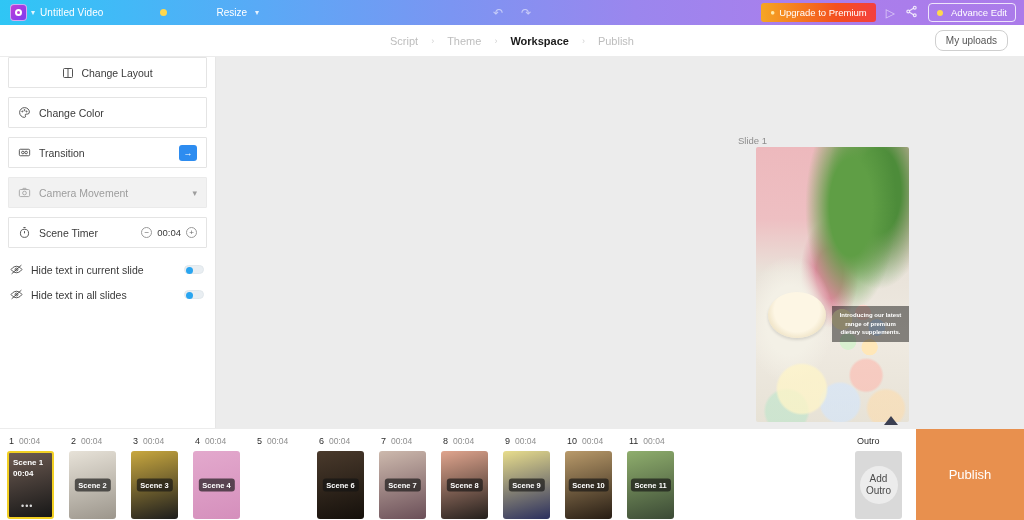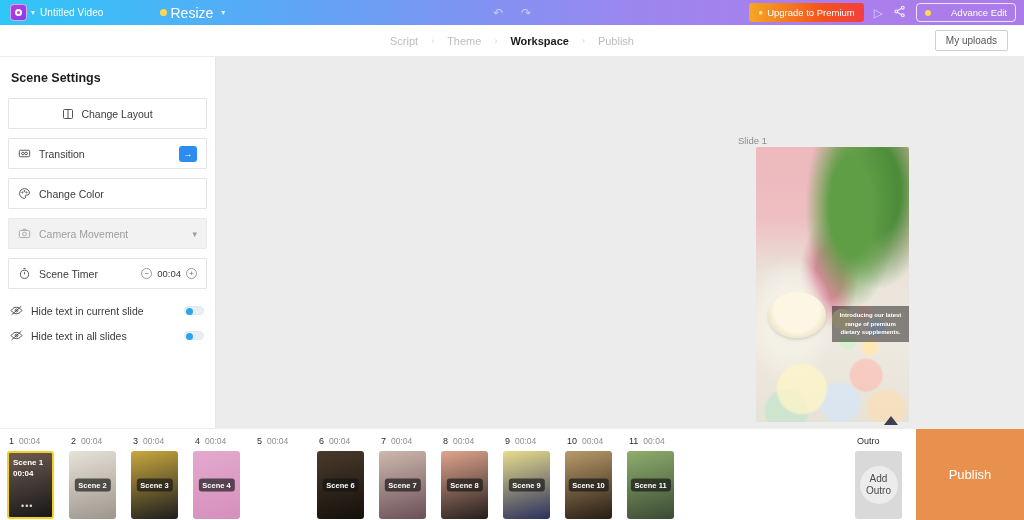--- a/index.html
+++ b/index.html
@@ -31,7 +31,7 @@
   .tb-title { color: #ffffff; font-size: 10px; letter-spacing: .1px; }
   .tb-resize { display: flex; align-items: center; gap: 4px; margin-left: 56px; }
   .tb-resize .dot { width: 7px; height: 7px; border-radius: 50%; background: #ffd84d; }
-  .tb-resize .lbl { color: #fff; font-size: 14px; }
+  .tb-resize .lbl { color: #fff; font-size: 10px; margin-left: 46px; }
   .tb-center { position: absolute; left: 0; right: 0; display: flex; justify-content: center; gap: 18px; pointer-events: none; }
   .undo, .redo { color: rgba(255,255,255,.55); font-size: 12px; pointer-events: auto; }
   .tb-right { margin-left: auto; display: flex; align-items: center; gap: 10px; }

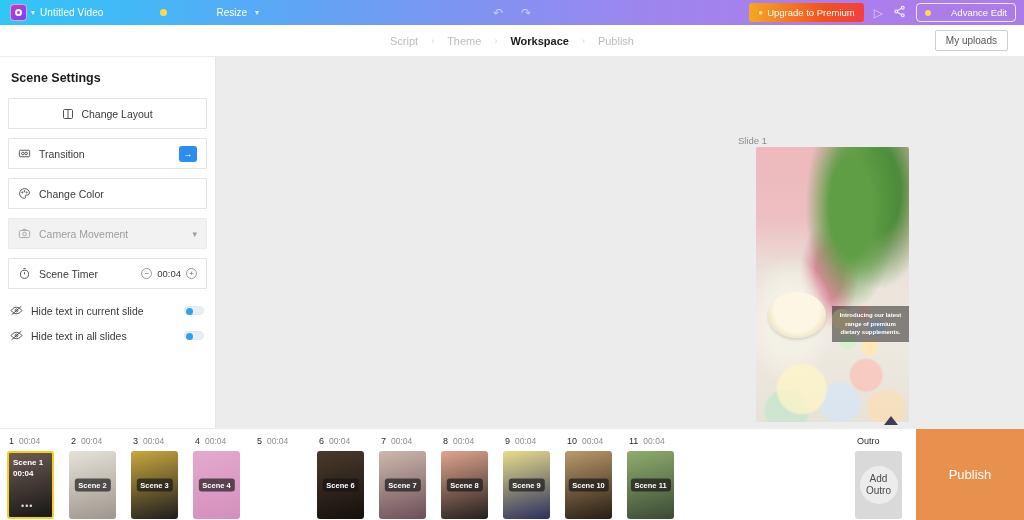--- a/index.html
+++ b/index.html
@@ -47,7 +47,7 @@
   .btn-advance {
     border: 1px solid rgba(255,255,255,.8); border-radius: 4px;
     color: #fff; font-size: 9.5px; padding: 3px 8px;
-    display: flex; align-items: center; gap: 20px; white-space: nowrap;
+    display: flex; align-items: center; gap: 8px; white-space: nowrap;
   }
   .btn-advance .dot { width: 6px; height: 6px; border-radius: 50%; background: #ffd84d; }
 

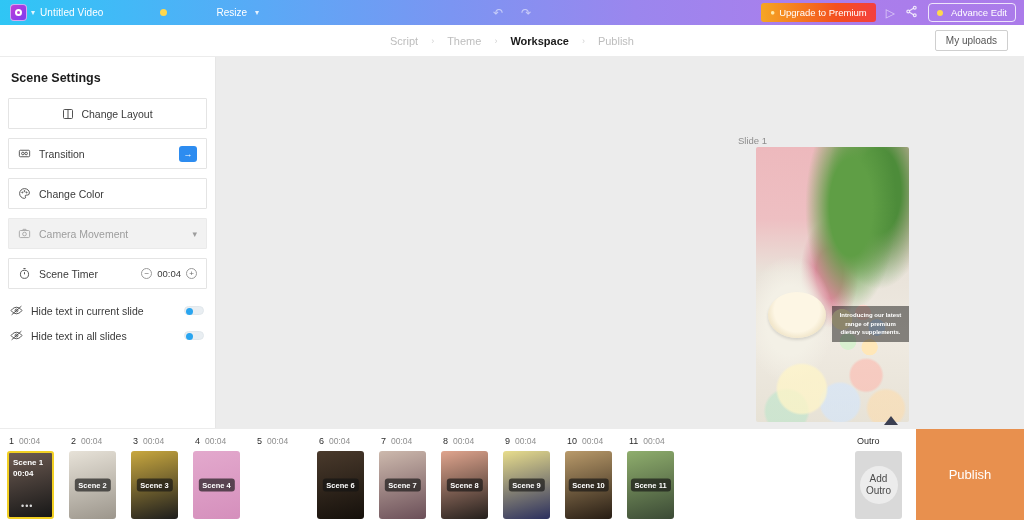--- a/index.html
+++ b/index.html
@@ -63,7 +63,7 @@
   .crumb-sep { font-size: 9px; color: #d2d2d2; }
   .btn-uploads {
     position: absolute; right: 16px;
-    border: 1px solid #cfcfcf; border-radius: 2px; background: #fff;
+    border: 1px solid #cfcfcf; border-radius: 8px; background: #fff;
     font-size: 10px; color: #555; padding: 4px 10px;
   }
 

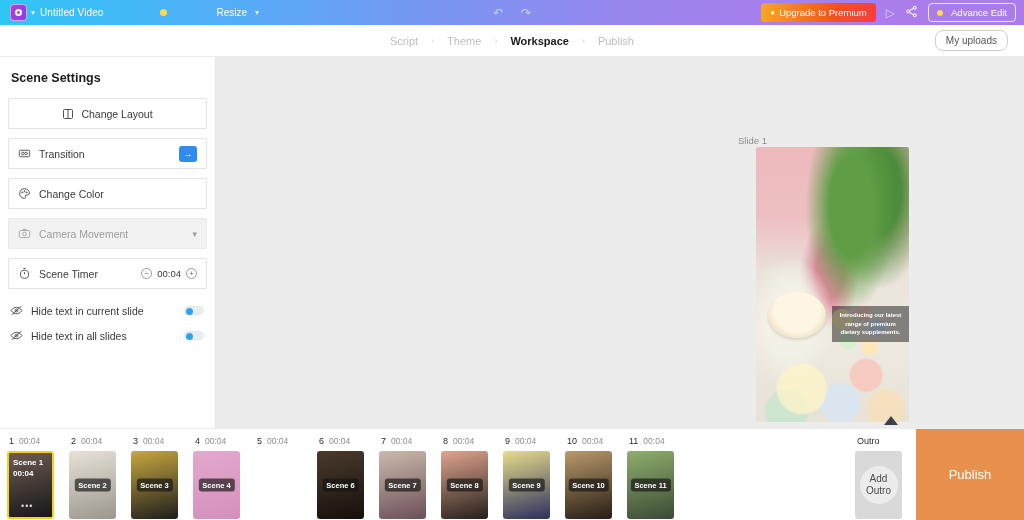--- a/index.html
+++ b/index.html
@@ -273,7 +273,6 @@
   <div class="body">
 
     <div class="sidebar">
-      <div class="side-title">Scene Settings</div>
 
       <div class="panel center">
         <span class="ic" style="margin-right:0">

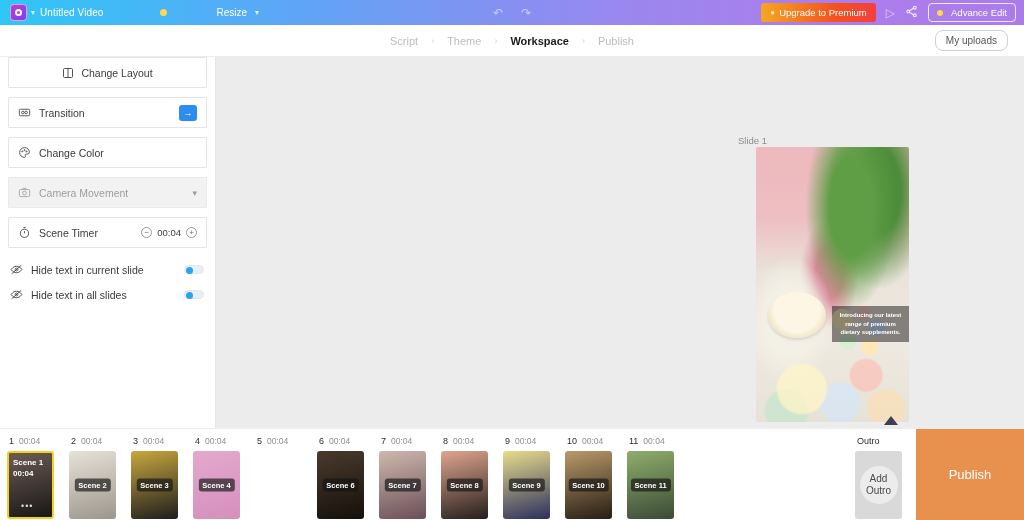--- a/index.html
+++ b/index.html
@@ -287,19 +287,6 @@
       <div class="panel">
         <span class="ic">
           <svg width="13" height="13" viewBox="0 0 24 24" fill="none" stroke="#4a4a4a" stroke-width="1.7">
-            <rect x="2.5" y="6" width="19" height="12" rx="2"></rect>
-              <circle cx="9" cy="12" r="2.4"></circle>
-              <circle cx="15" cy="12" r="2.4"></circle>
-          </svg>
-        </span>
-        <span>Transition</span>
-        <span class="grow"></span>
-        <span class="badge-transition">→</span>
-      </div>
-
-      <div class="panel">
-        <span class="ic">
-          <svg width="13" height="13" viewBox="0 0 24 24" fill="none" stroke="#4a4a4a" stroke-width="1.7">
             <path d="M12 3a9 9 0 100 18c1.4 0 2-1 2-2s-.8-1.6-.8-2.4c0-.8.7-1.6 1.8-1.6H17a4 4 0 004-4c0-4.4-4-8-9-8z"></path>
             <circle cx="8" cy="10" r="1"></circle>
               <circle cx="12" cy="7.6" r="1"></circle>
@@ -307,6 +294,19 @@
           </svg>
         </span>
         <span>Change Color</span>
+      </div>
+
+      <div class="panel">
+        <span class="ic">
+          <svg width="13" height="13" viewBox="0 0 24 24" fill="none" stroke="#4a4a4a" stroke-width="1.7">
+            <rect x="2.5" y="6" width="19" height="12" rx="2"></rect>
+              <circle cx="9" cy="12" r="2.4"></circle>
+              <circle cx="15" cy="12" r="2.4"></circle>
+          </svg>
+        </span>
+        <span>Transition</span>
+        <span class="grow"></span>
+        <span class="badge-transition">→</span>
       </div>
 
       <div class="panel disabled">

